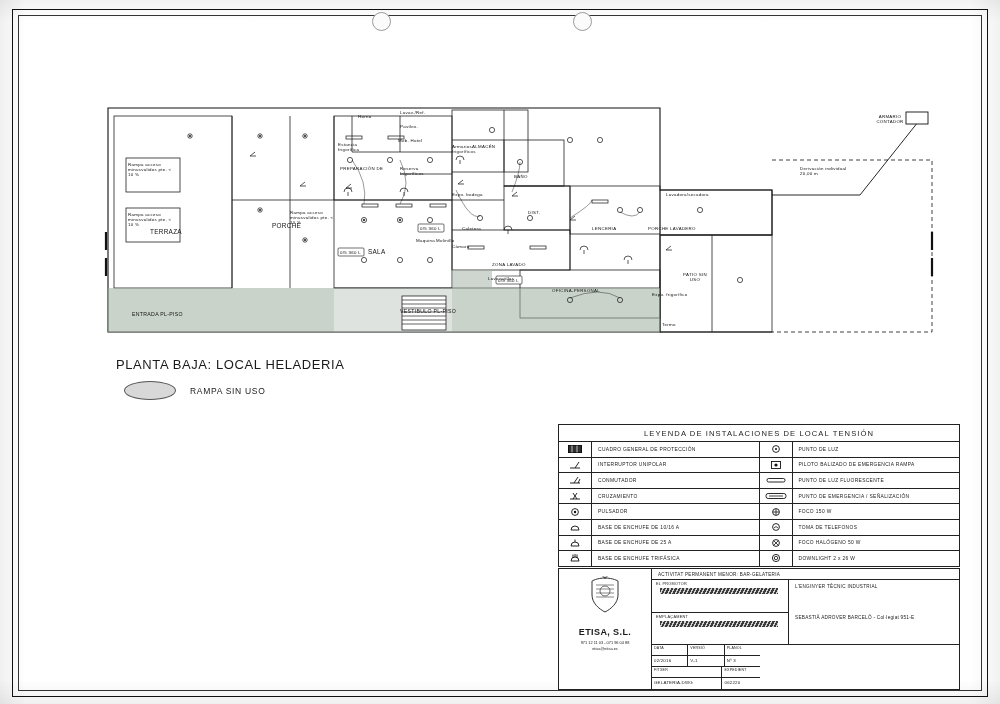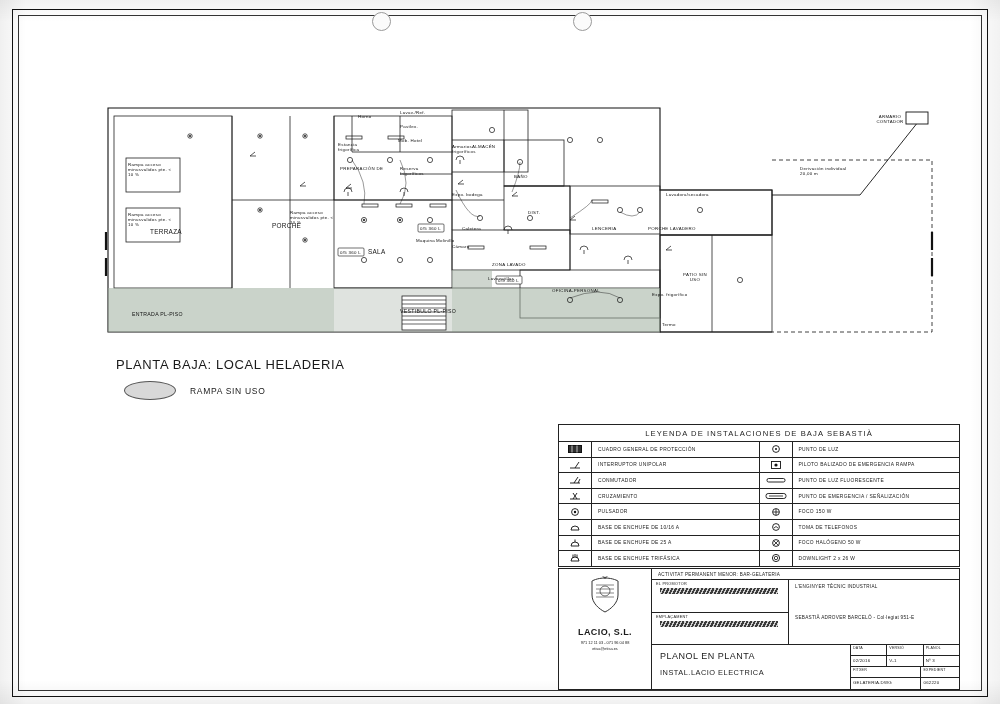--- a/index.html
+++ b/index.html
@@ -480,7 +480,7 @@
   </div>
 
   <div id="legend">
-    <div id="legend-title">LEYENDA DE INSTALACIONES DE BAJA SEBASTIÀ</div>
+    <div id="legend-title">LEYENDA DE INSTALACIONES DE LOCAL TENSIÓN</div>
     <div class="legend-grid">
       <div class="legend-col">
 

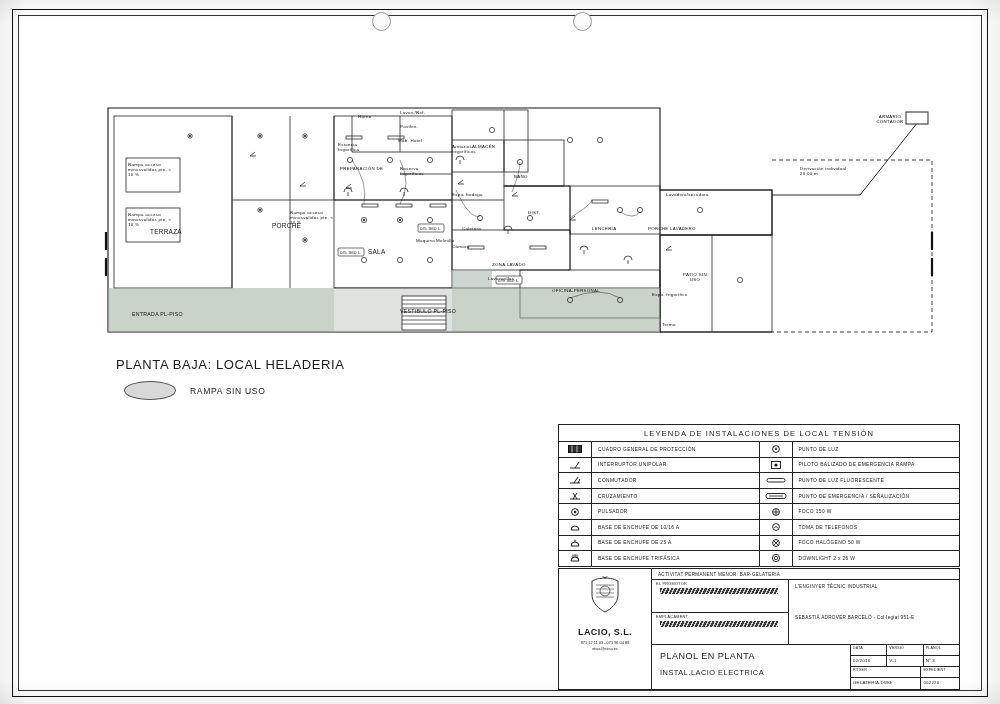--- a/index.html
+++ b/index.html
@@ -668,7 +668,7 @@
           <path d="M22 4 l3 -3 -3 1 -3 -1 z" fill="#444"></path>
         </svg>
       </div>
-      <div id="tb-company">LACIO, S.L.</div>
+      <div id="tb-company">ETISA, S.L.</div>
       <div id="tb-phone">971 12 11 03 - 071 96 04 88</div>
       <div id="tb-mail">etisa@etisa.es</div>
     </div>

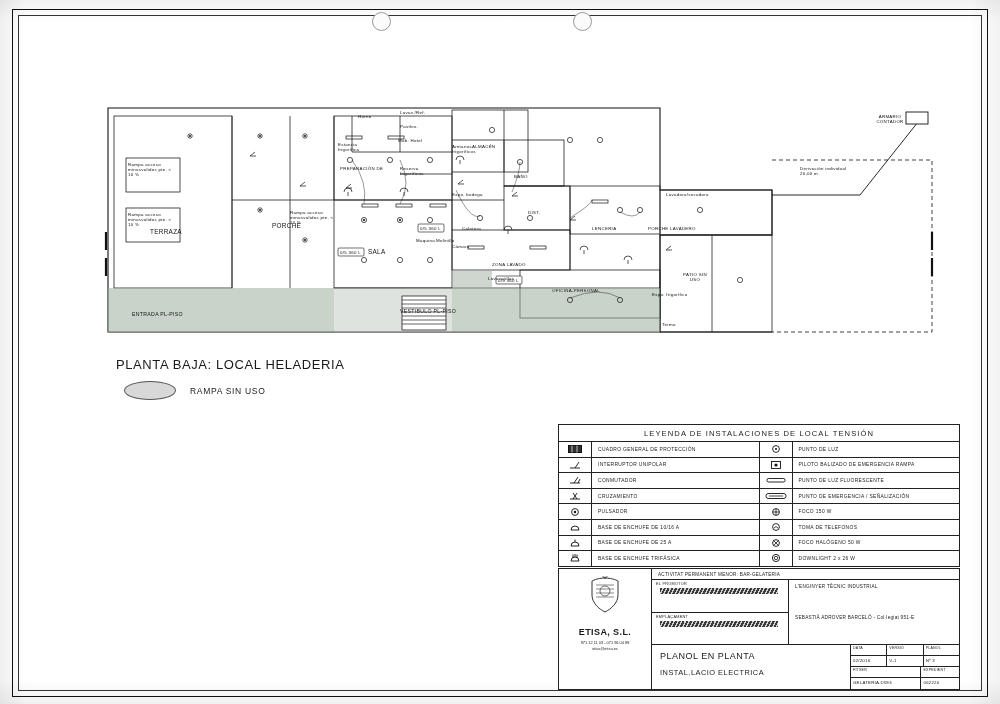--- a/index.html
+++ b/index.html
@@ -695,10 +695,6 @@
       </div>
 
       <div id="tb-bottom">
-        <div id="tb-doc">
-          <div id="tb-doc-1">PLANOL EN PLANTA</div>
-          <div id="tb-doc-2">INSTAL.LACIO ELECTRICA</div>
-        </div>
         <div id="tb-meta">
           <div class="meta-row">
             <div class="meta-cell">DATA</div>

